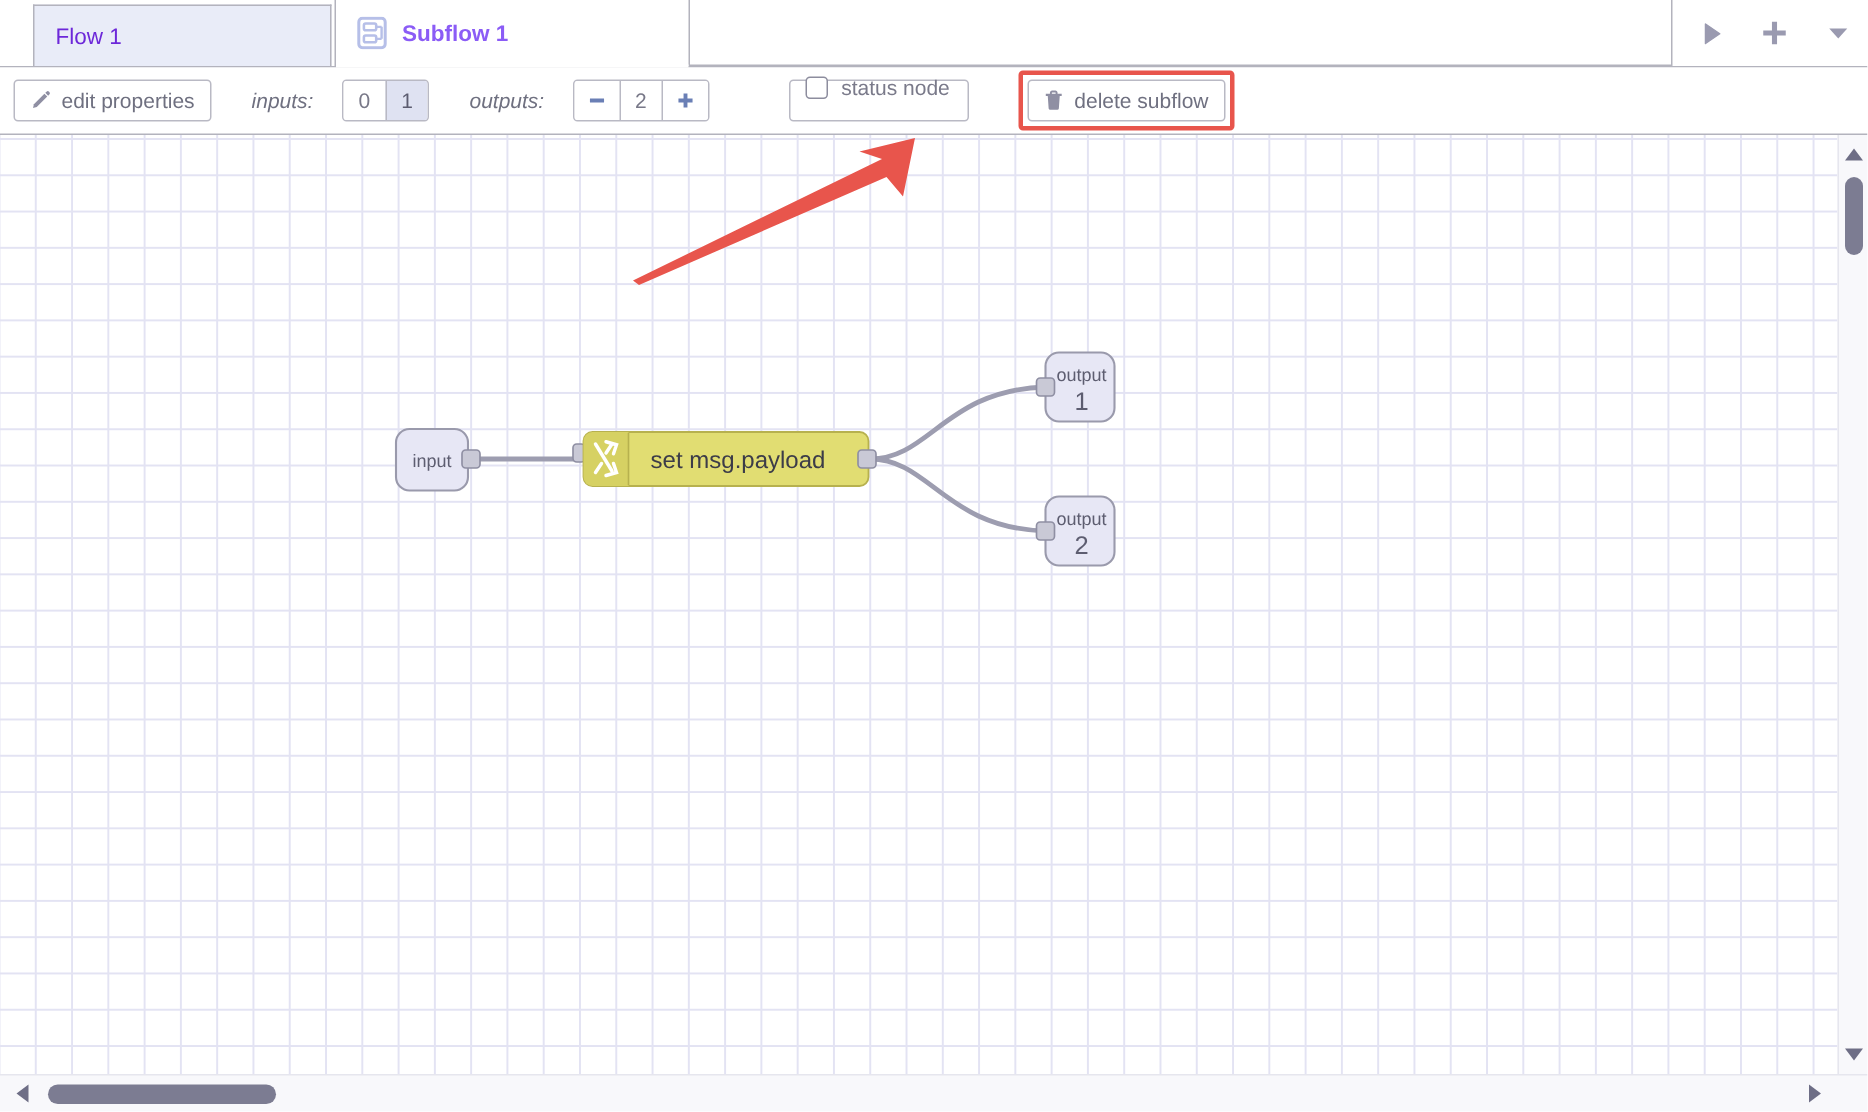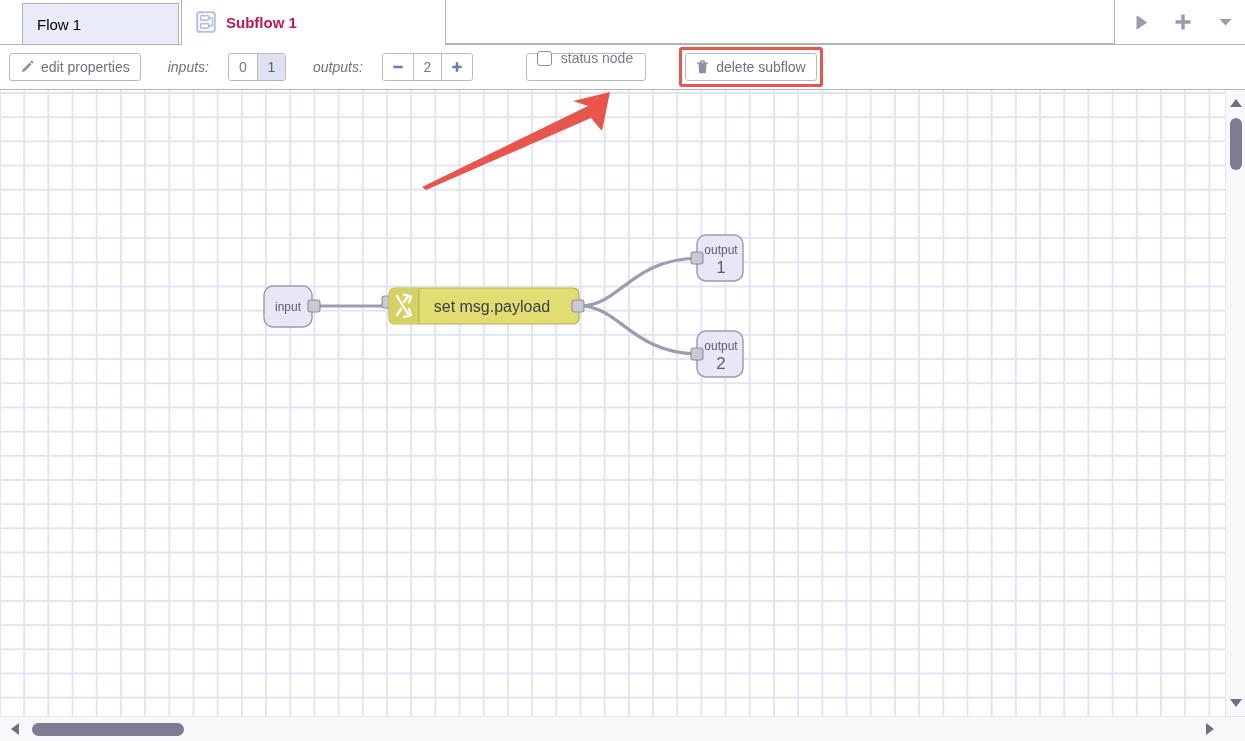--- a/index.html
+++ b/index.html
@@ -47,9 +47,9 @@
   }
   .tab-inactive {
     background: #e9ecf8;
-    width: 157px;
+    width: 199px;
     margin-left: 22px;
-    color: #000000;
+    color: #6d28d9;
   }
   .tab-active {
     background: #ffffff;

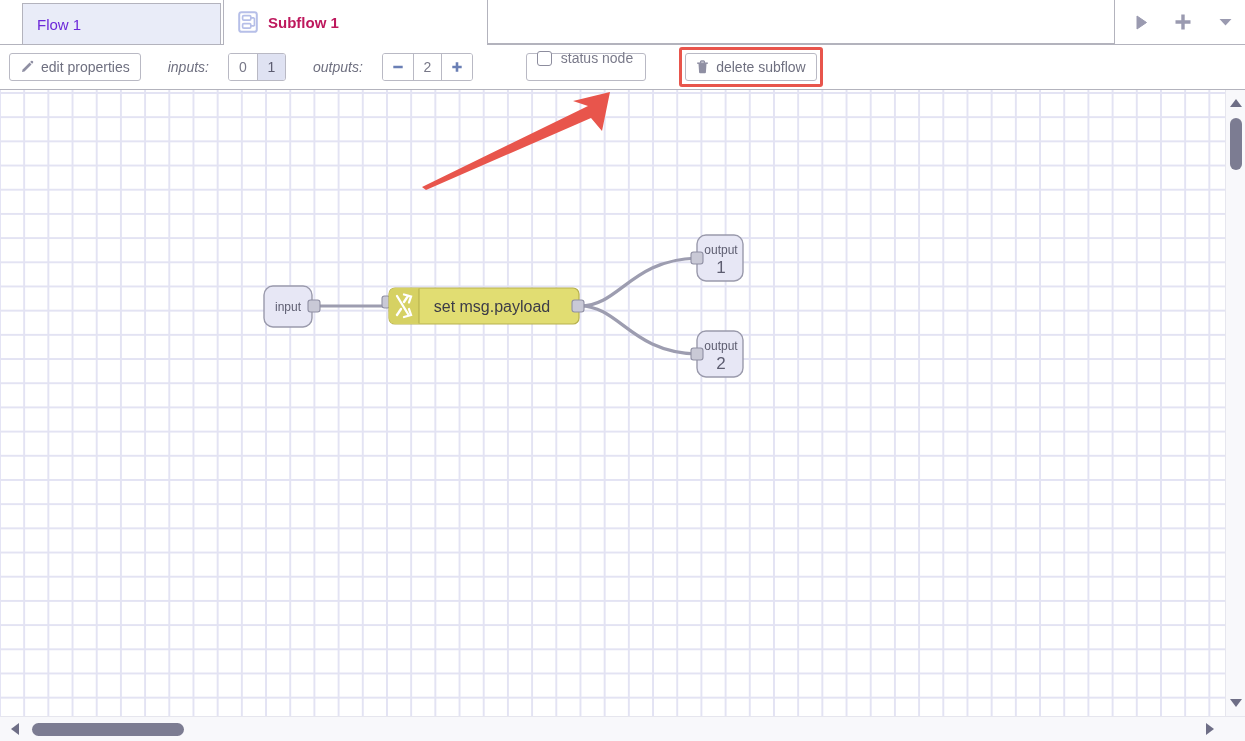--- a/index.html
+++ b/index.html
@@ -53,10 +53,10 @@
   }
   .tab-active {
     background: #ffffff;
-    width: 265px;
+    width: 237px;
     margin-left: 2px;
     font-weight: bold;
-    color: #be185d;
+    color: #8b5cf6;
     height: 45px;
     margin-top: 0;
     z-index: 4;

